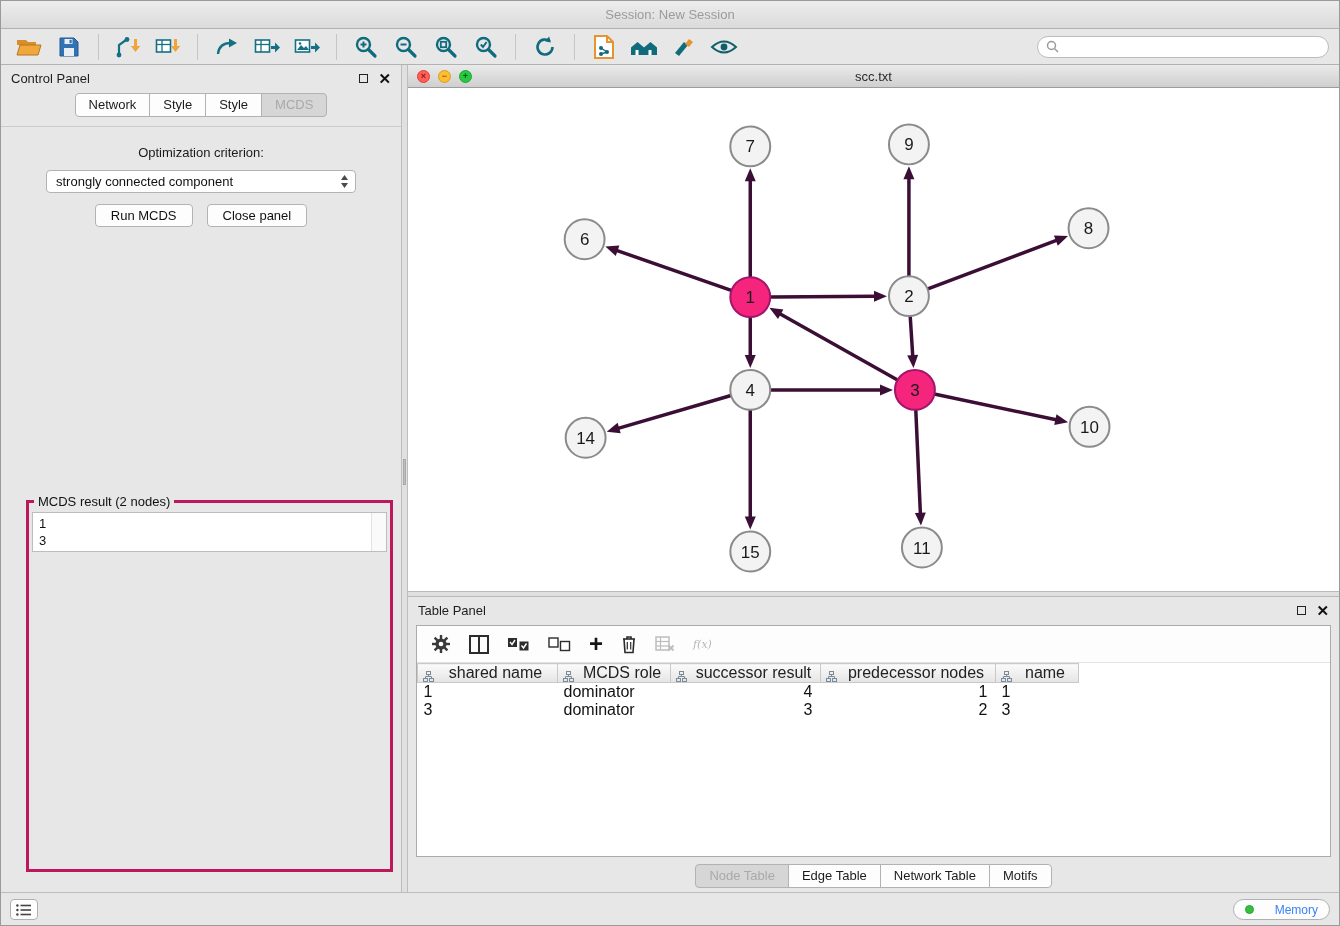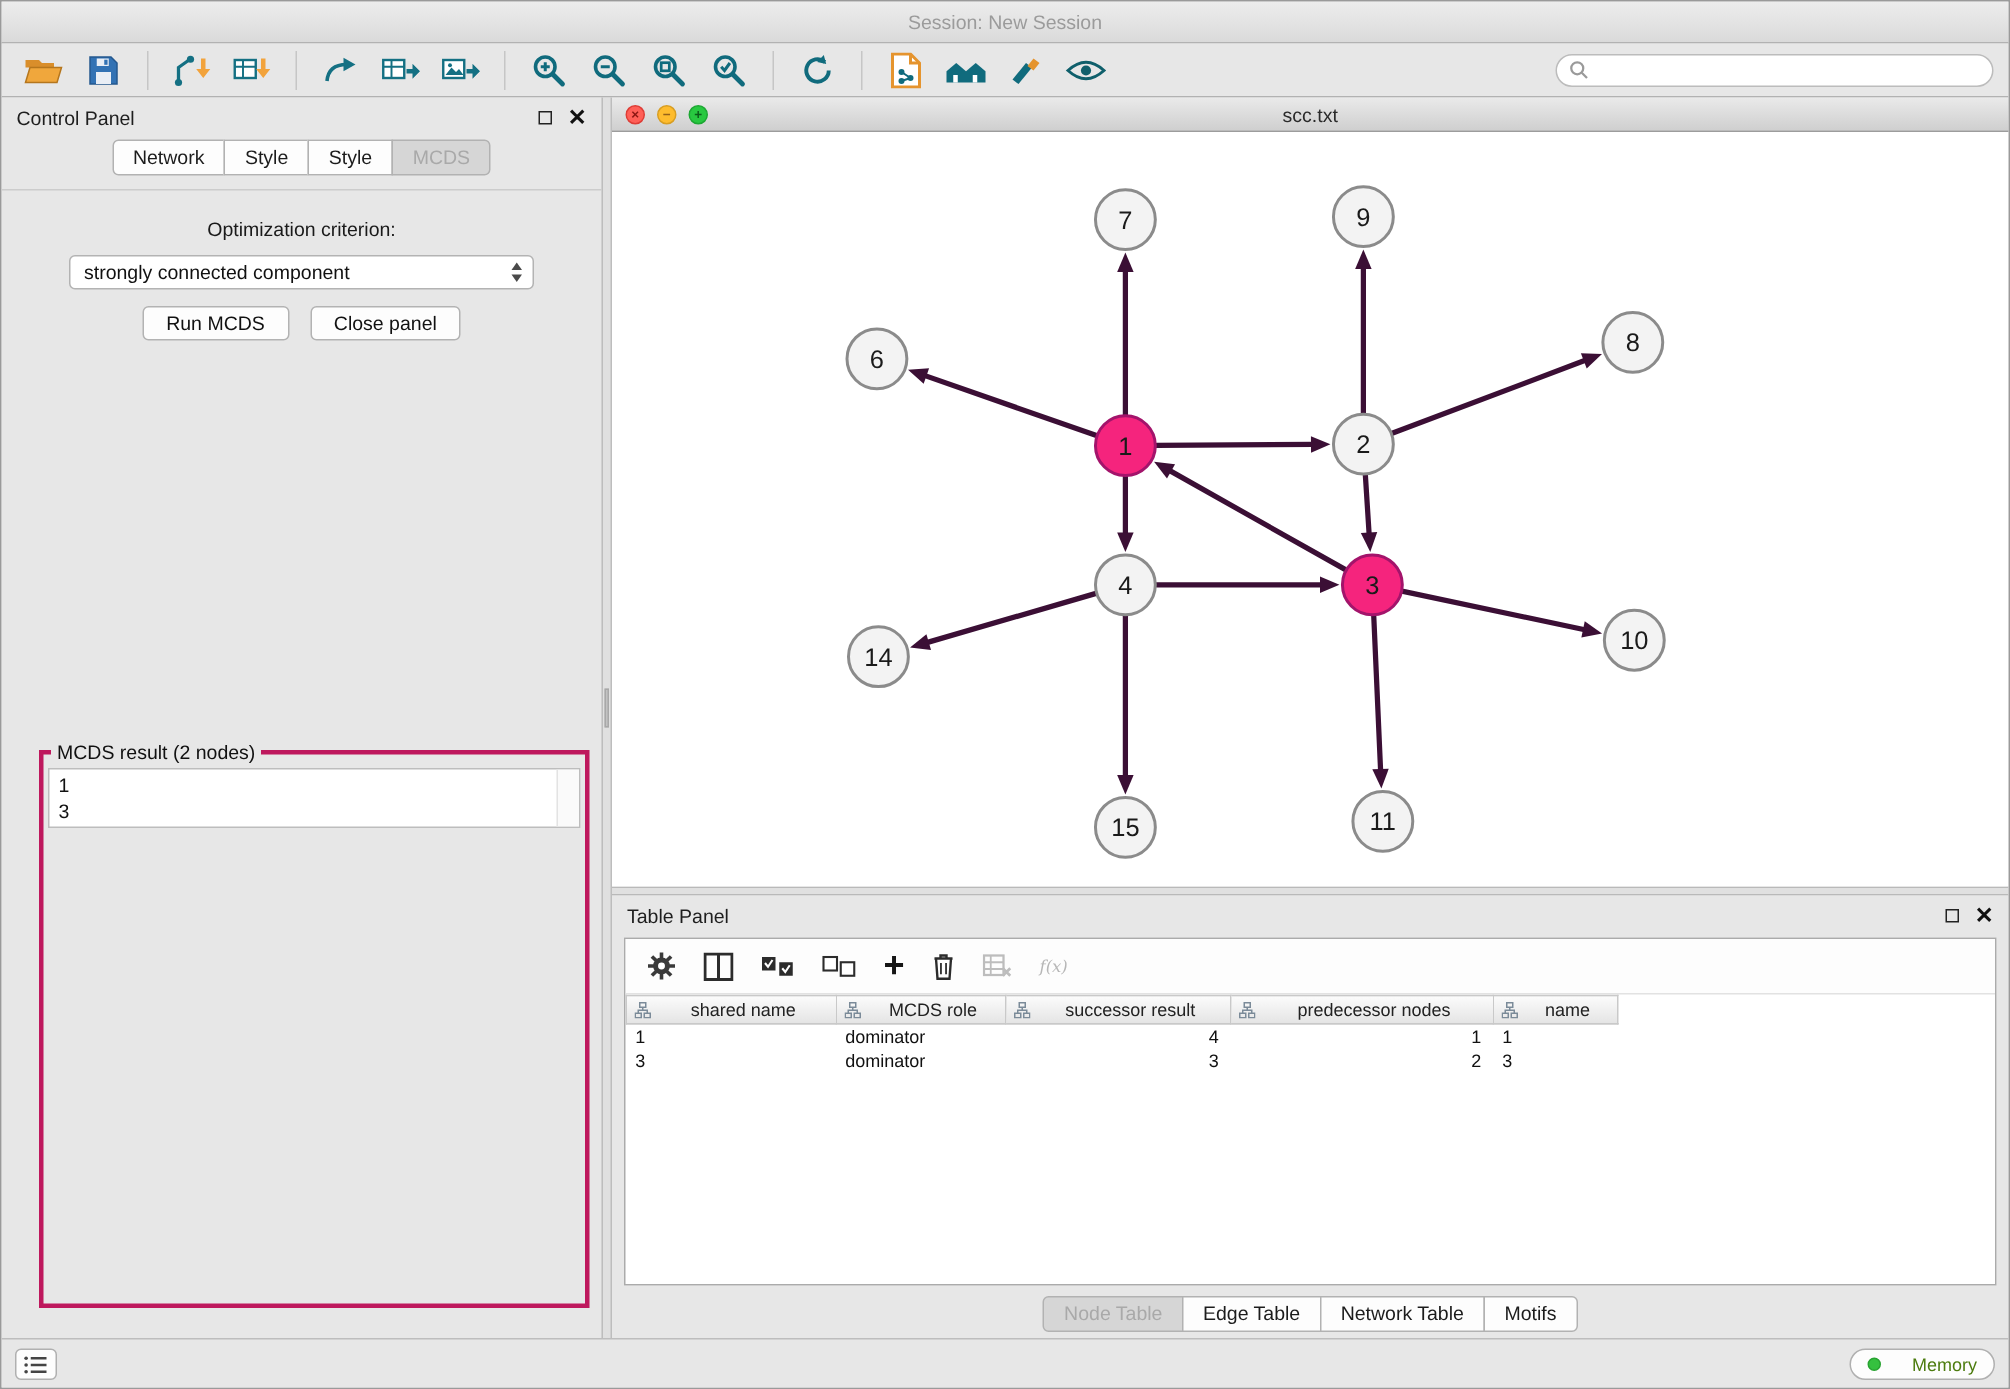--- a/index.html
+++ b/index.html
@@ -75,7 +75,7 @@
   .plus-glyph { font-size:24px; font-weight:bold; color:#161616; line-height:20px; }
   .fx { font-family:"DejaVu Serif", serif; font-style:italic; font-size:11px; color:#b6b6b6; }
   .table-scroll { flex:1; overflow:hidden; }
-  table.node-table { border-collapse:collapse; font-size:12px; table-layout:fixed;padding-left:26px; }
+  table.node-table { border-collapse:collapse; font-size:16px; table-layout:fixed;padding-left:26px; }
   table.node-table th { height:19px; font-weight:normal; color:#222; background:linear-gradient(#fbfbfb,#e4e4e4);
                         border:1px solid #c9c9c9; border-left:none; position:relative; padding:0 6px 0 22px; text-align:center; white-space:nowrap; }
   table.node-table th:first-child { border-left:1px solid #c9c9c9; }

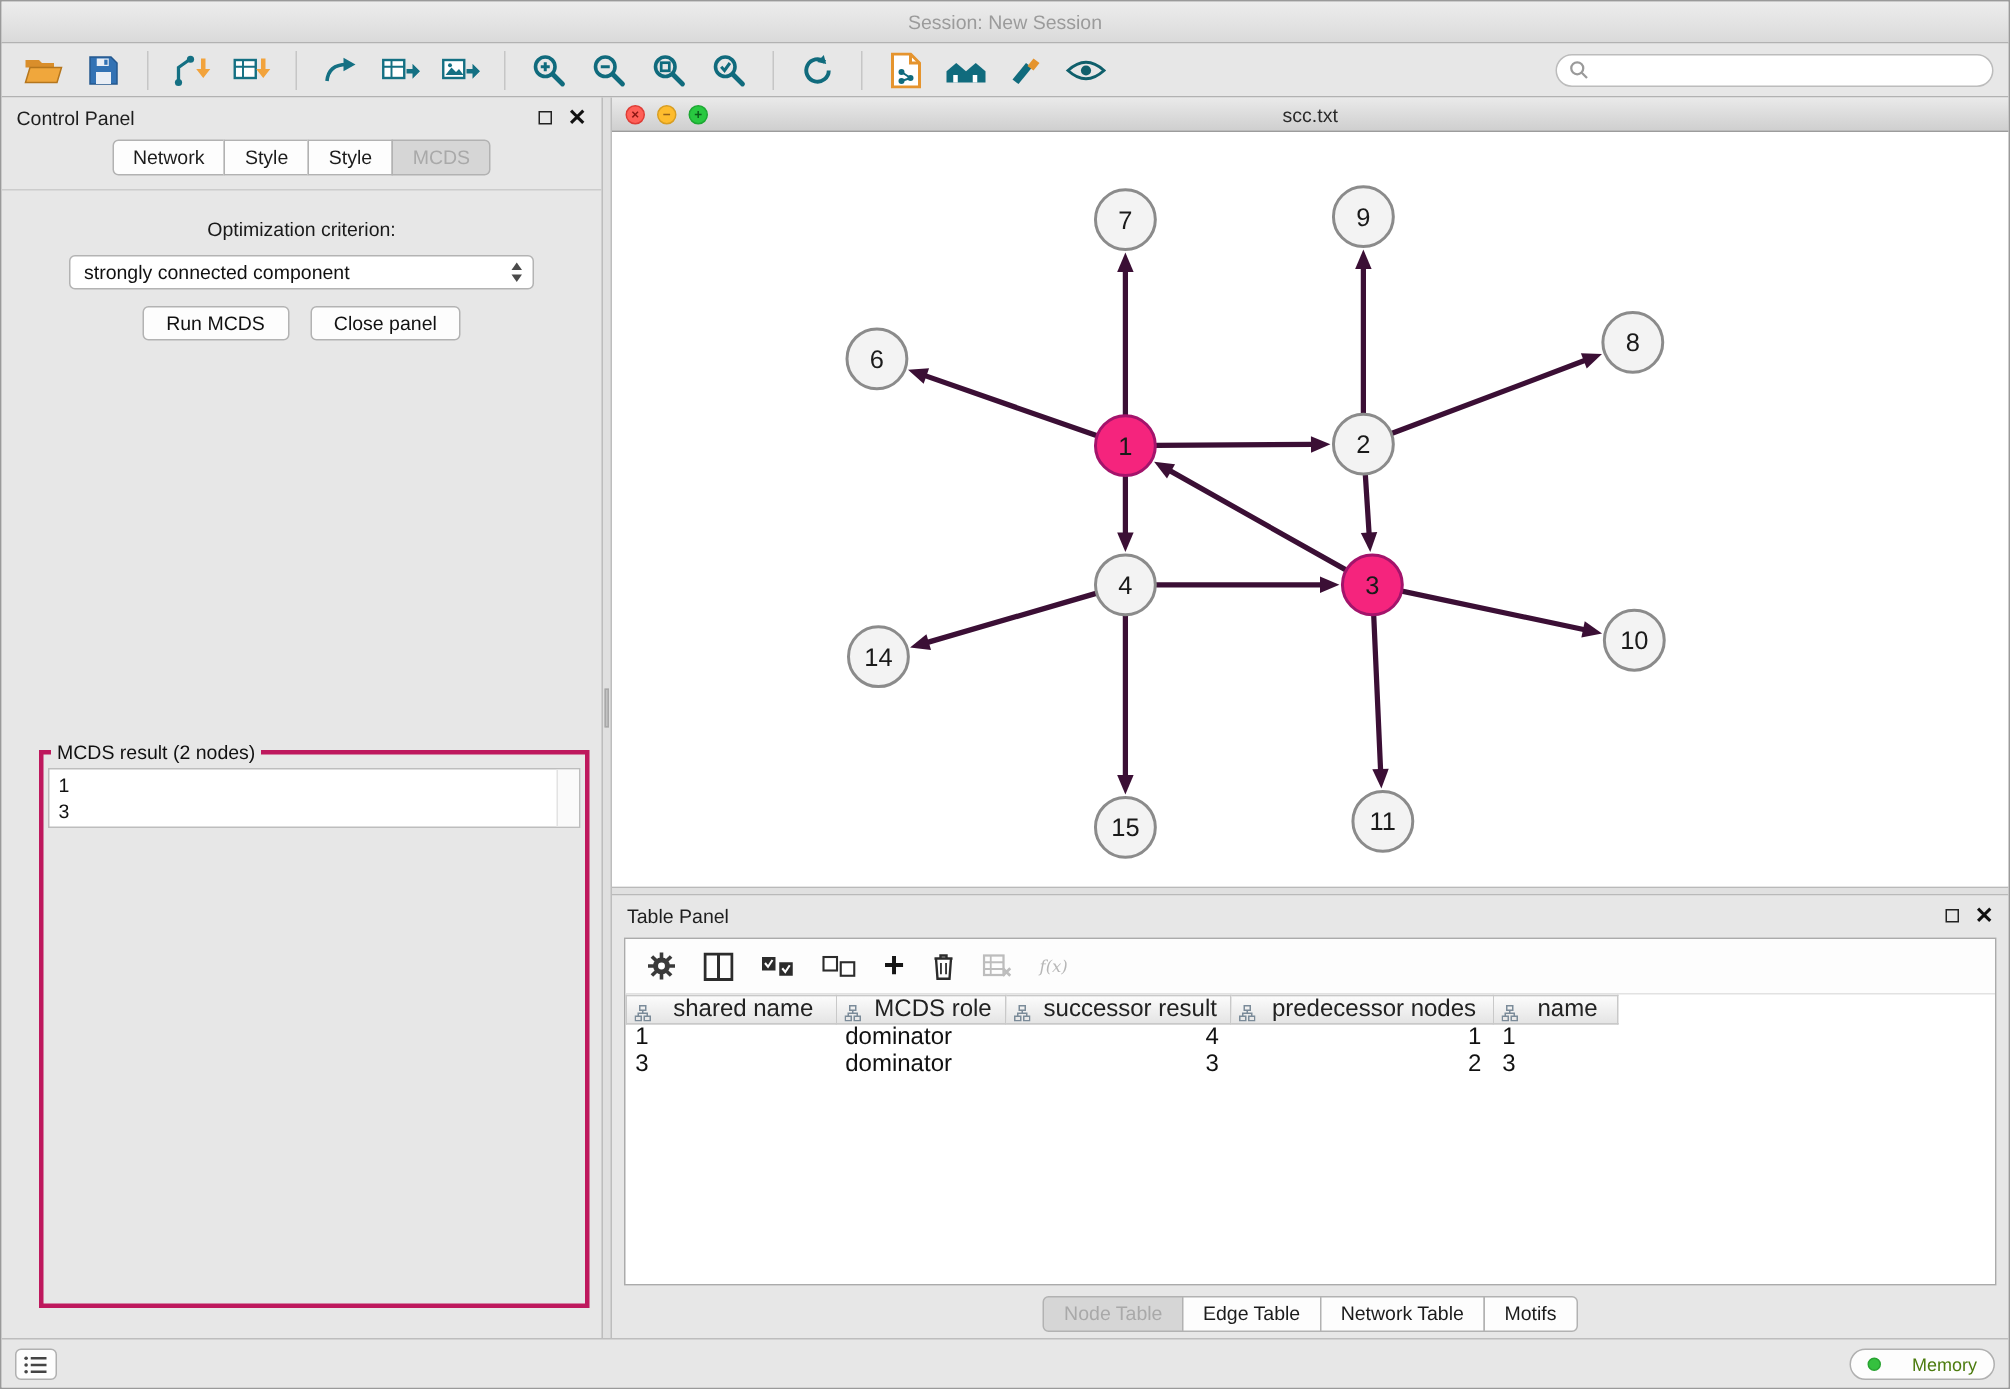--- a/index.html
+++ b/index.html
@@ -88,7 +88,7 @@
   .list-btn { width:28px; height:21px; background:#fdfdfd; border:1px solid #b0b0b0; border-radius:4px;
               display:flex; align-items:center; justify-content:center; cursor:default; }
   .memory-btn { margin-left:auto; height:21px; background:#fdfdfd; border:1px solid #b0b0b0; border-radius:11px;
-                display:flex; align-items:center; gap:21px; padding:0 11px; font-size:12px; color:#4d7c0f; cursor:default; }
+                display:flex; align-items:center; gap:21px; padding:0 11px; font-size:12px; color:#3b82f6; cursor:default; }
   .green-dot { width:9px; height:9px; border-radius:50%; background:#35c13f; border:1px solid #28a331; }
 </style>
 </head>

